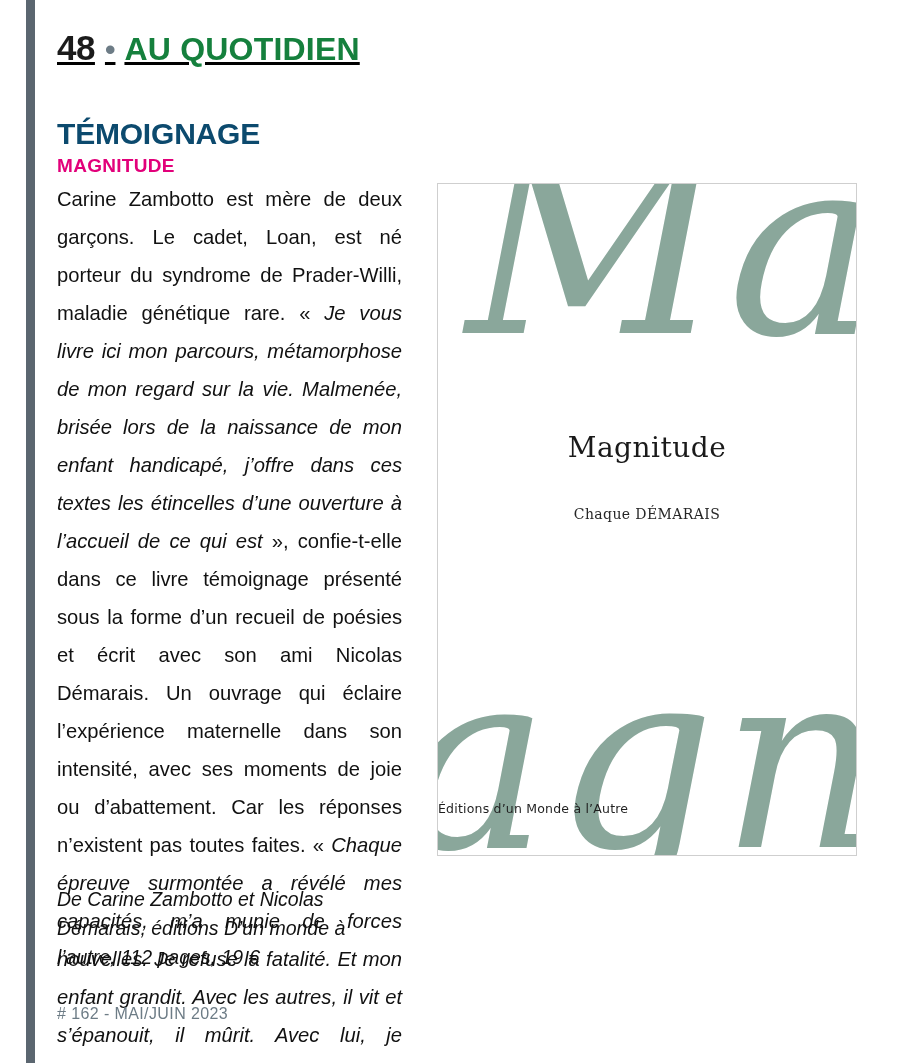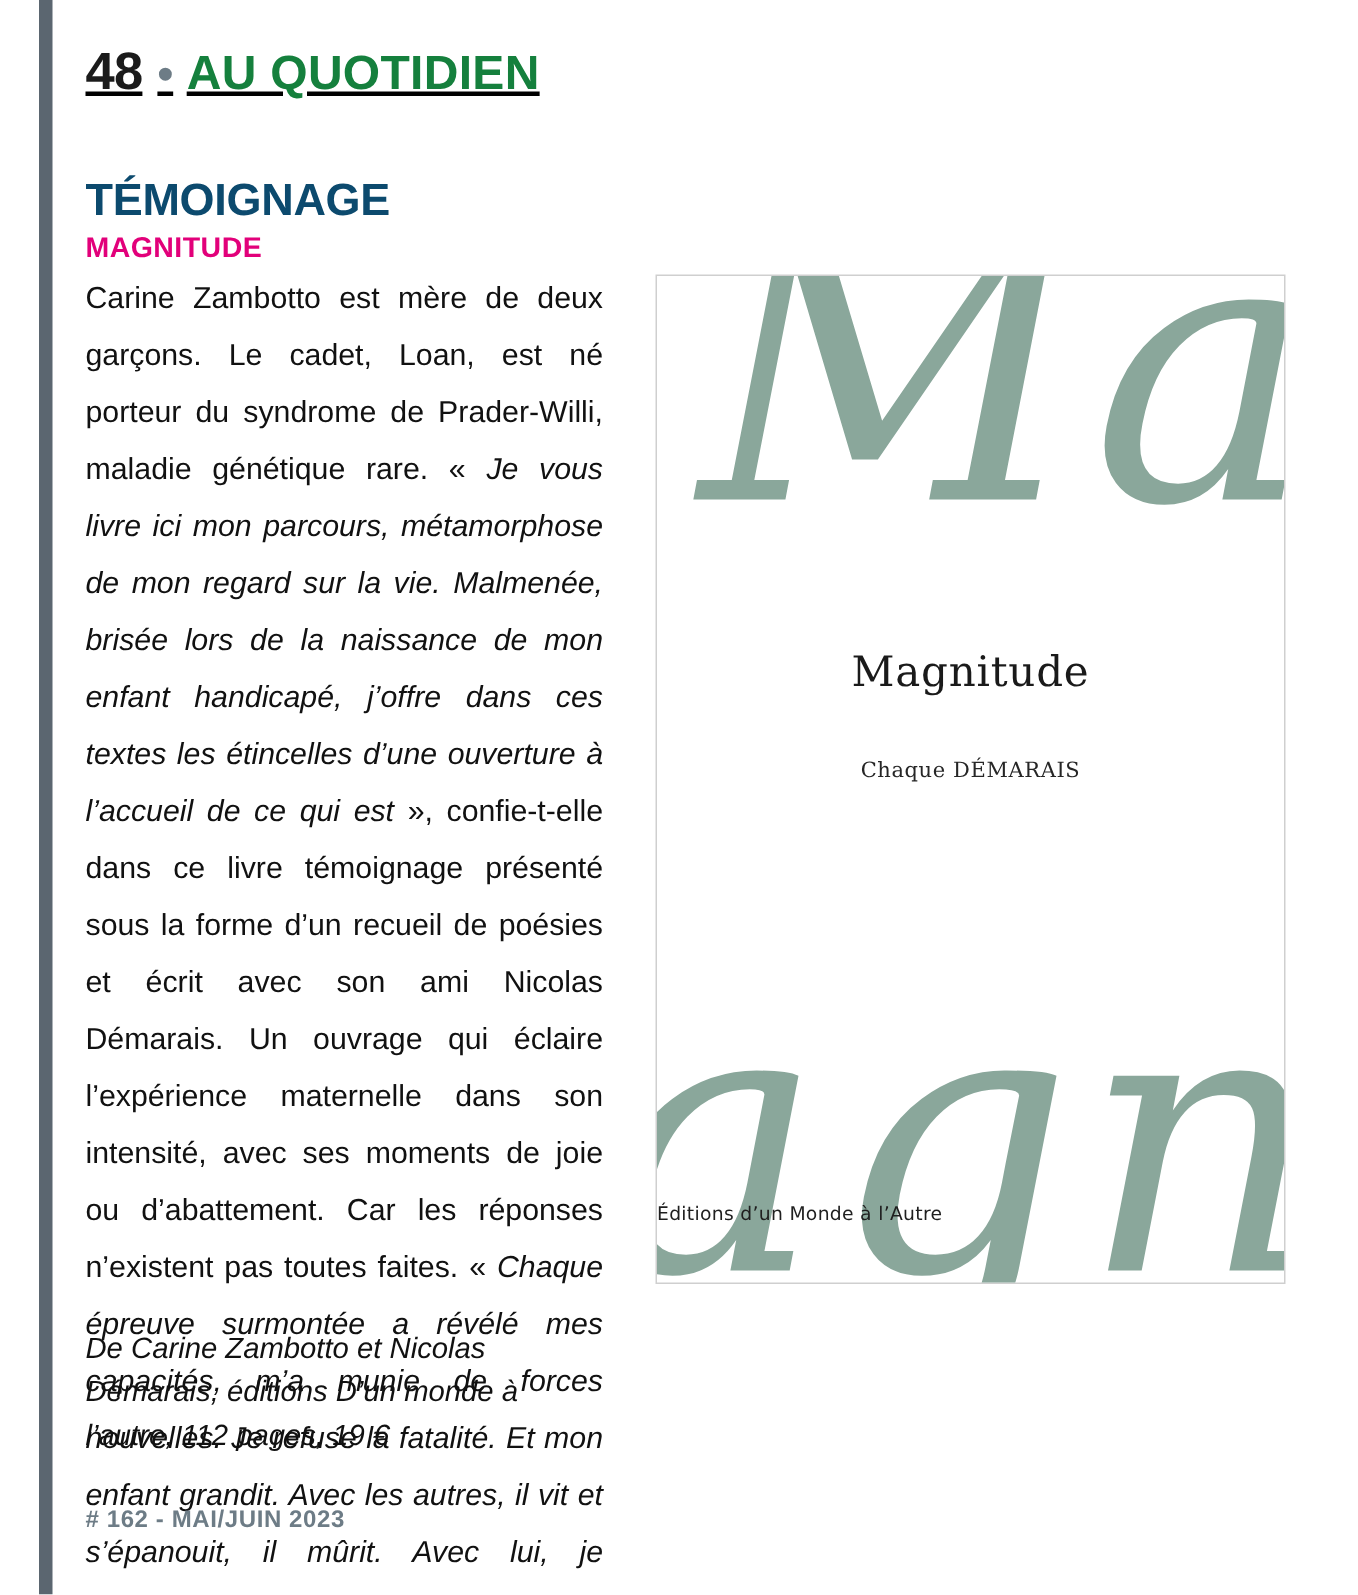--- a/index.html
+++ b/index.html
@@ -106,7 +106,7 @@
     left: 57px;
     top: 1005px;
     font-size: 16px;
-    font-weight: bold;
+    font-weight: normal;
     color: #6d7c86;
     letter-spacing: 0.4px;
   }

